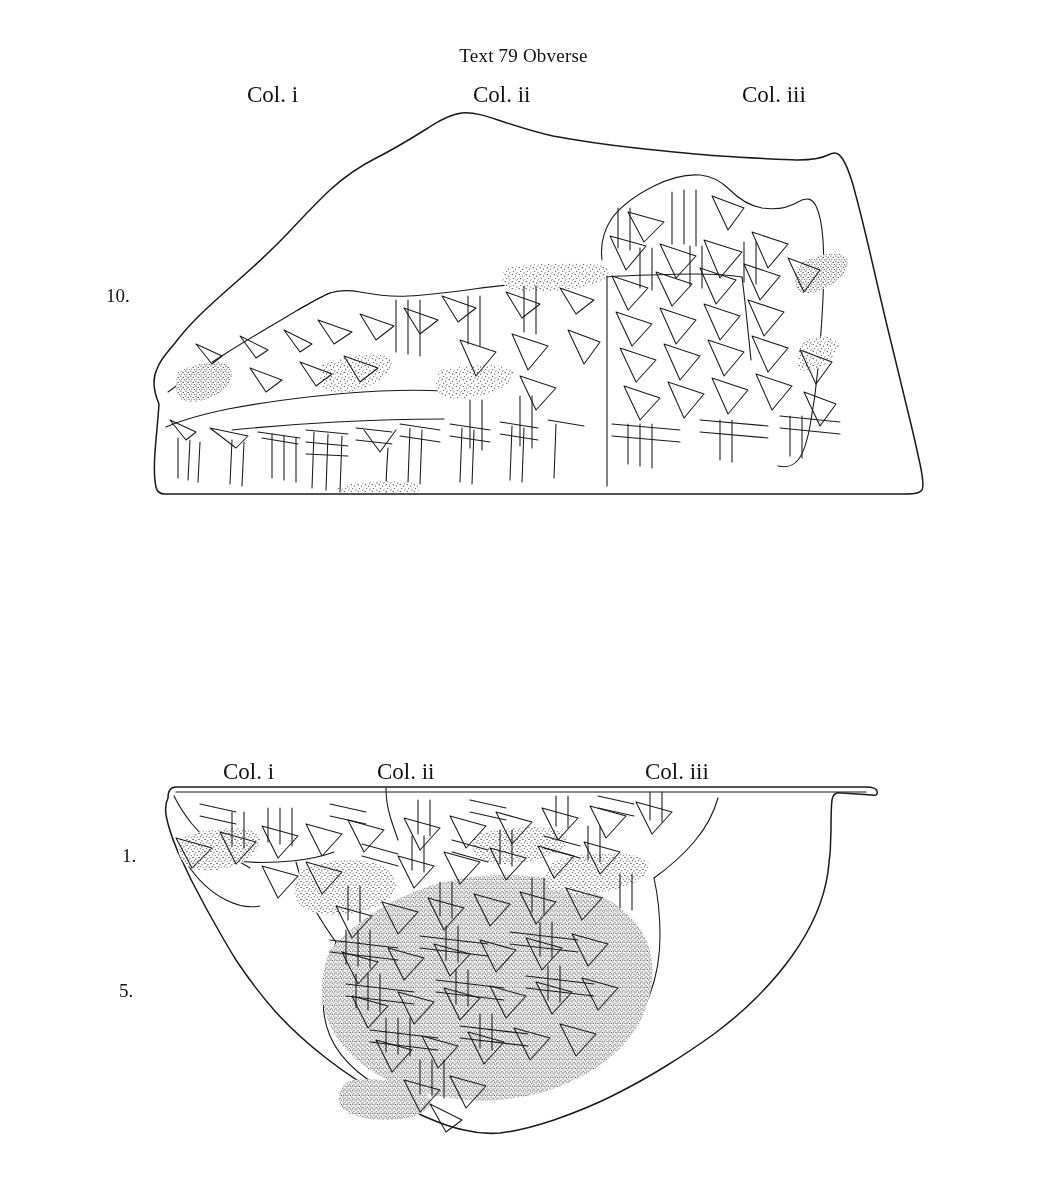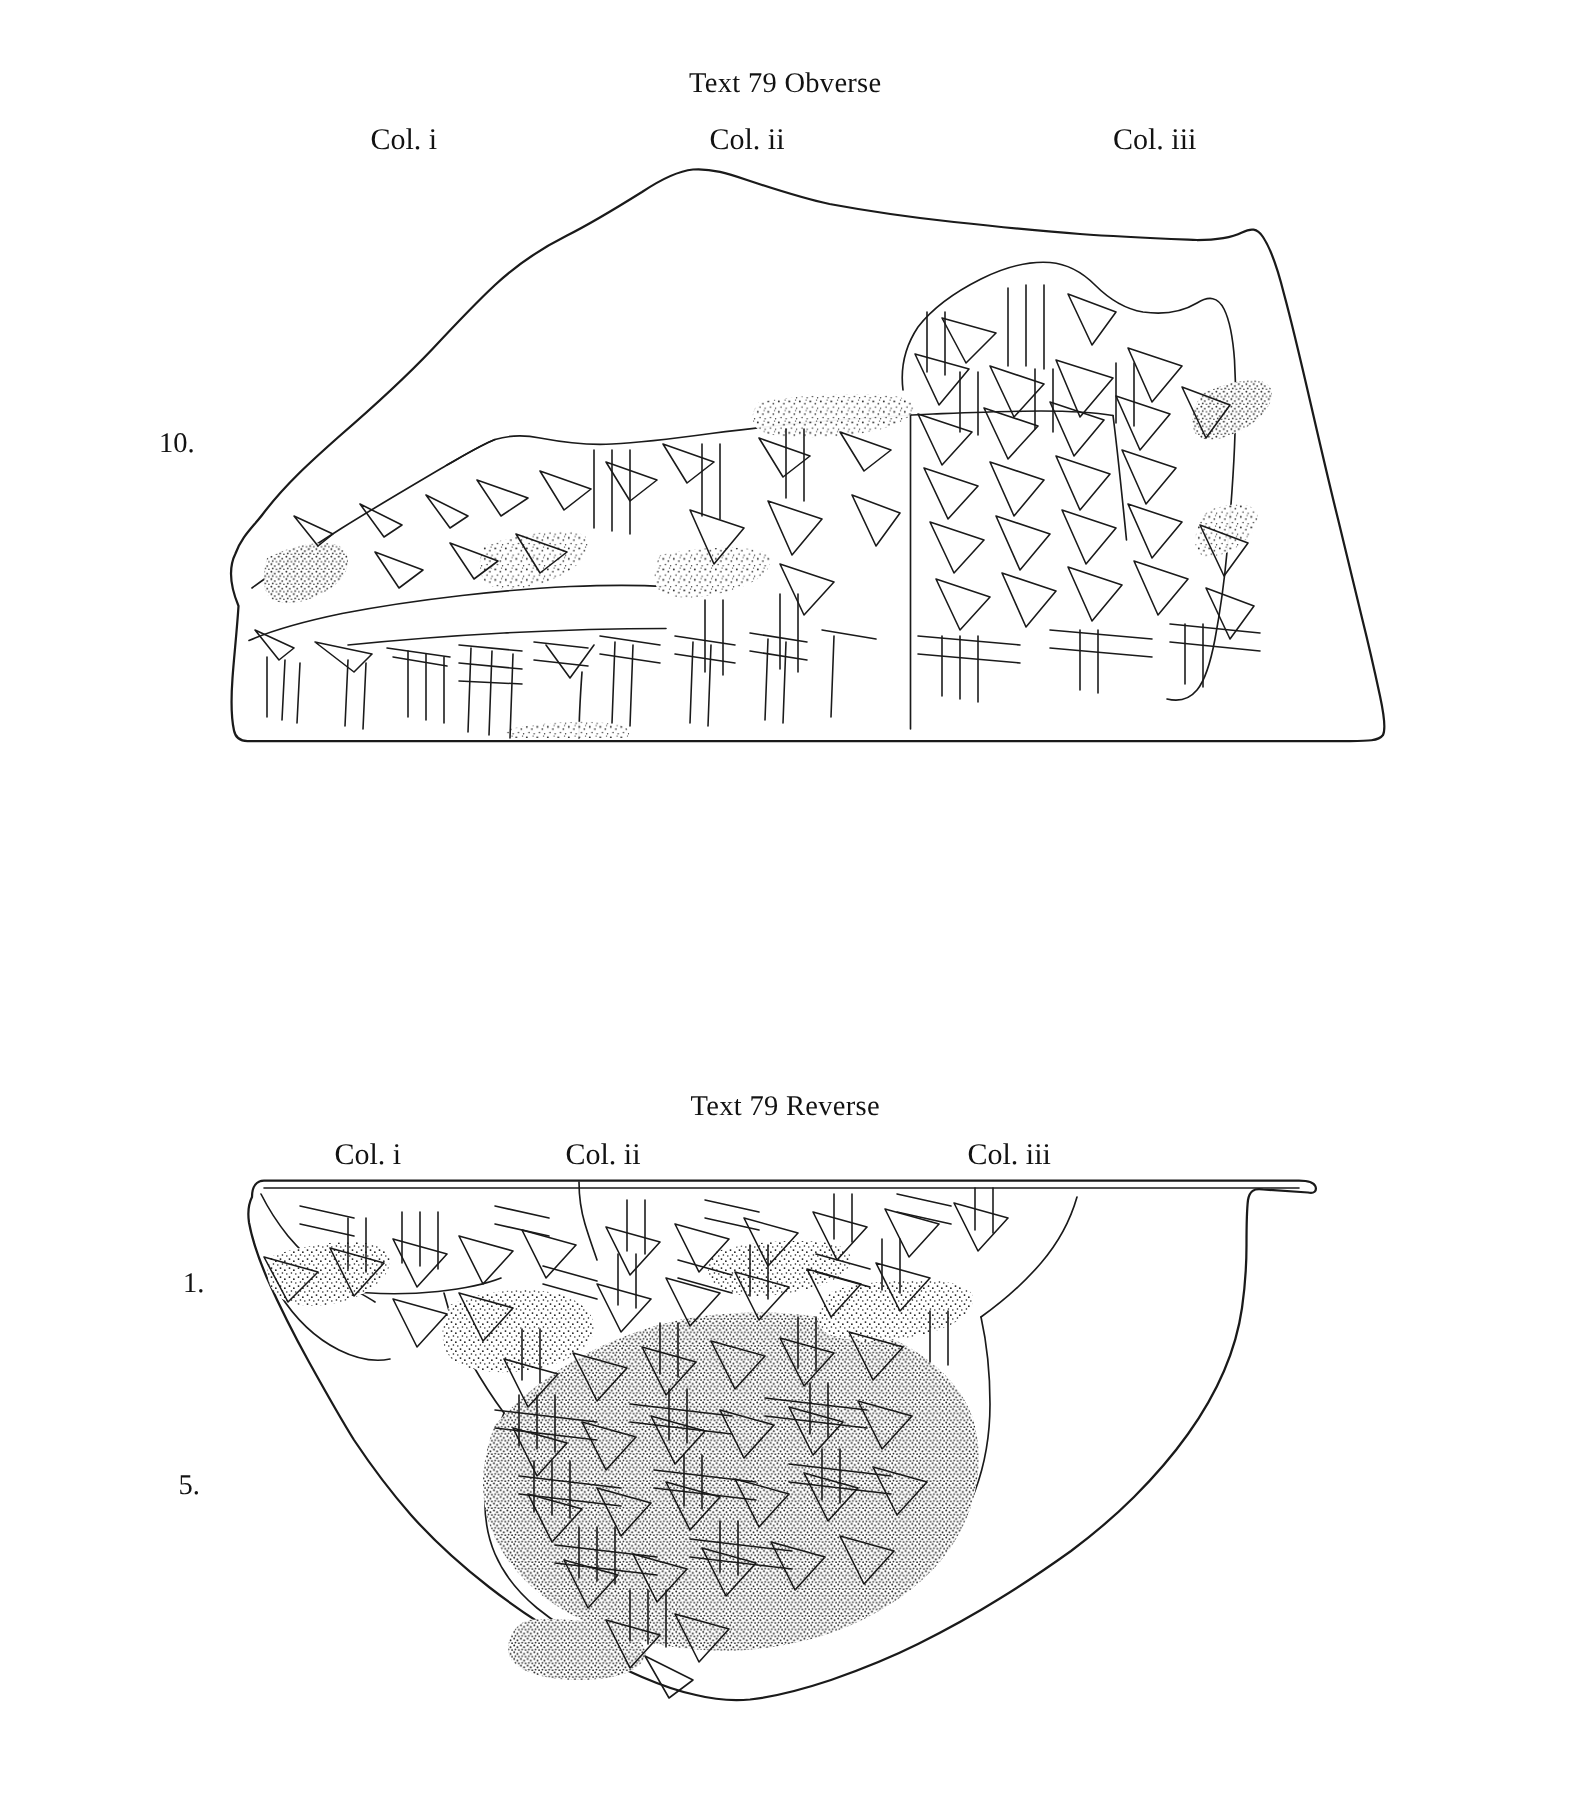--- a/index.html
+++ b/index.html
@@ -24,7 +24,7 @@
   }
   .col-label{
     position:absolute;
-    font-size:20px;
+    font-size:23px;
     color:#121212;
     white-space:nowrap;
   }

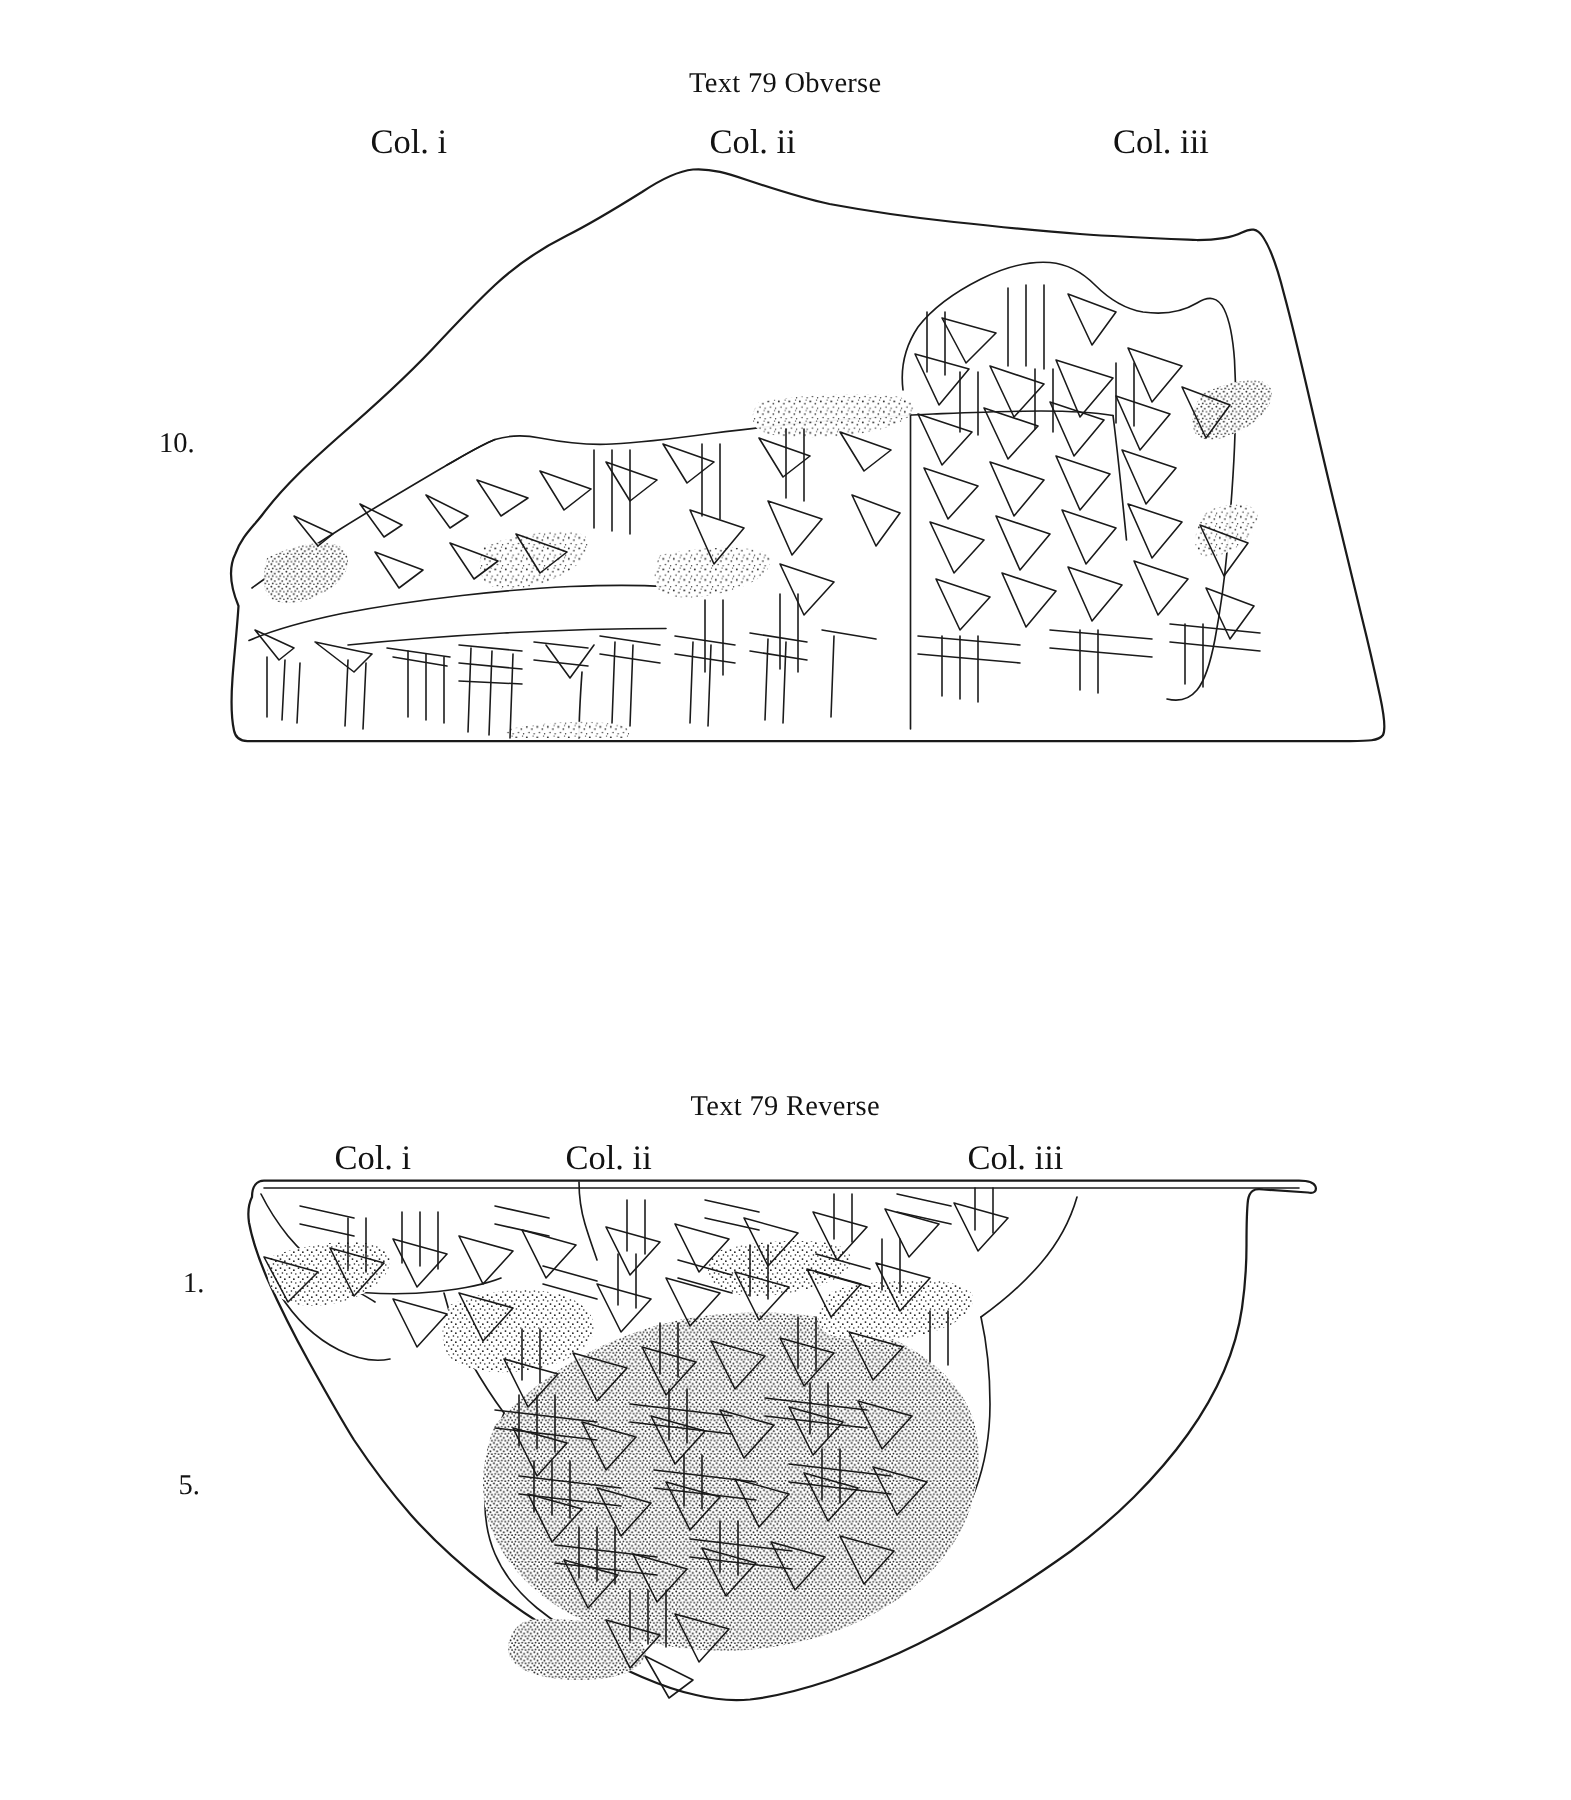--- a/index.html
+++ b/index.html
@@ -259,7 +259,6 @@
 
   <div class="figure" style="top:700px;height:500px;">
 
-    <div class="fig-title" style="top:27px;">Text 79 Reverse</div>
 
     <div class="col-label" style="left:223px;top:59px;">Col. i</div>
     <div class="col-label" style="left:377px;top:59px;">Col. ii</div>

